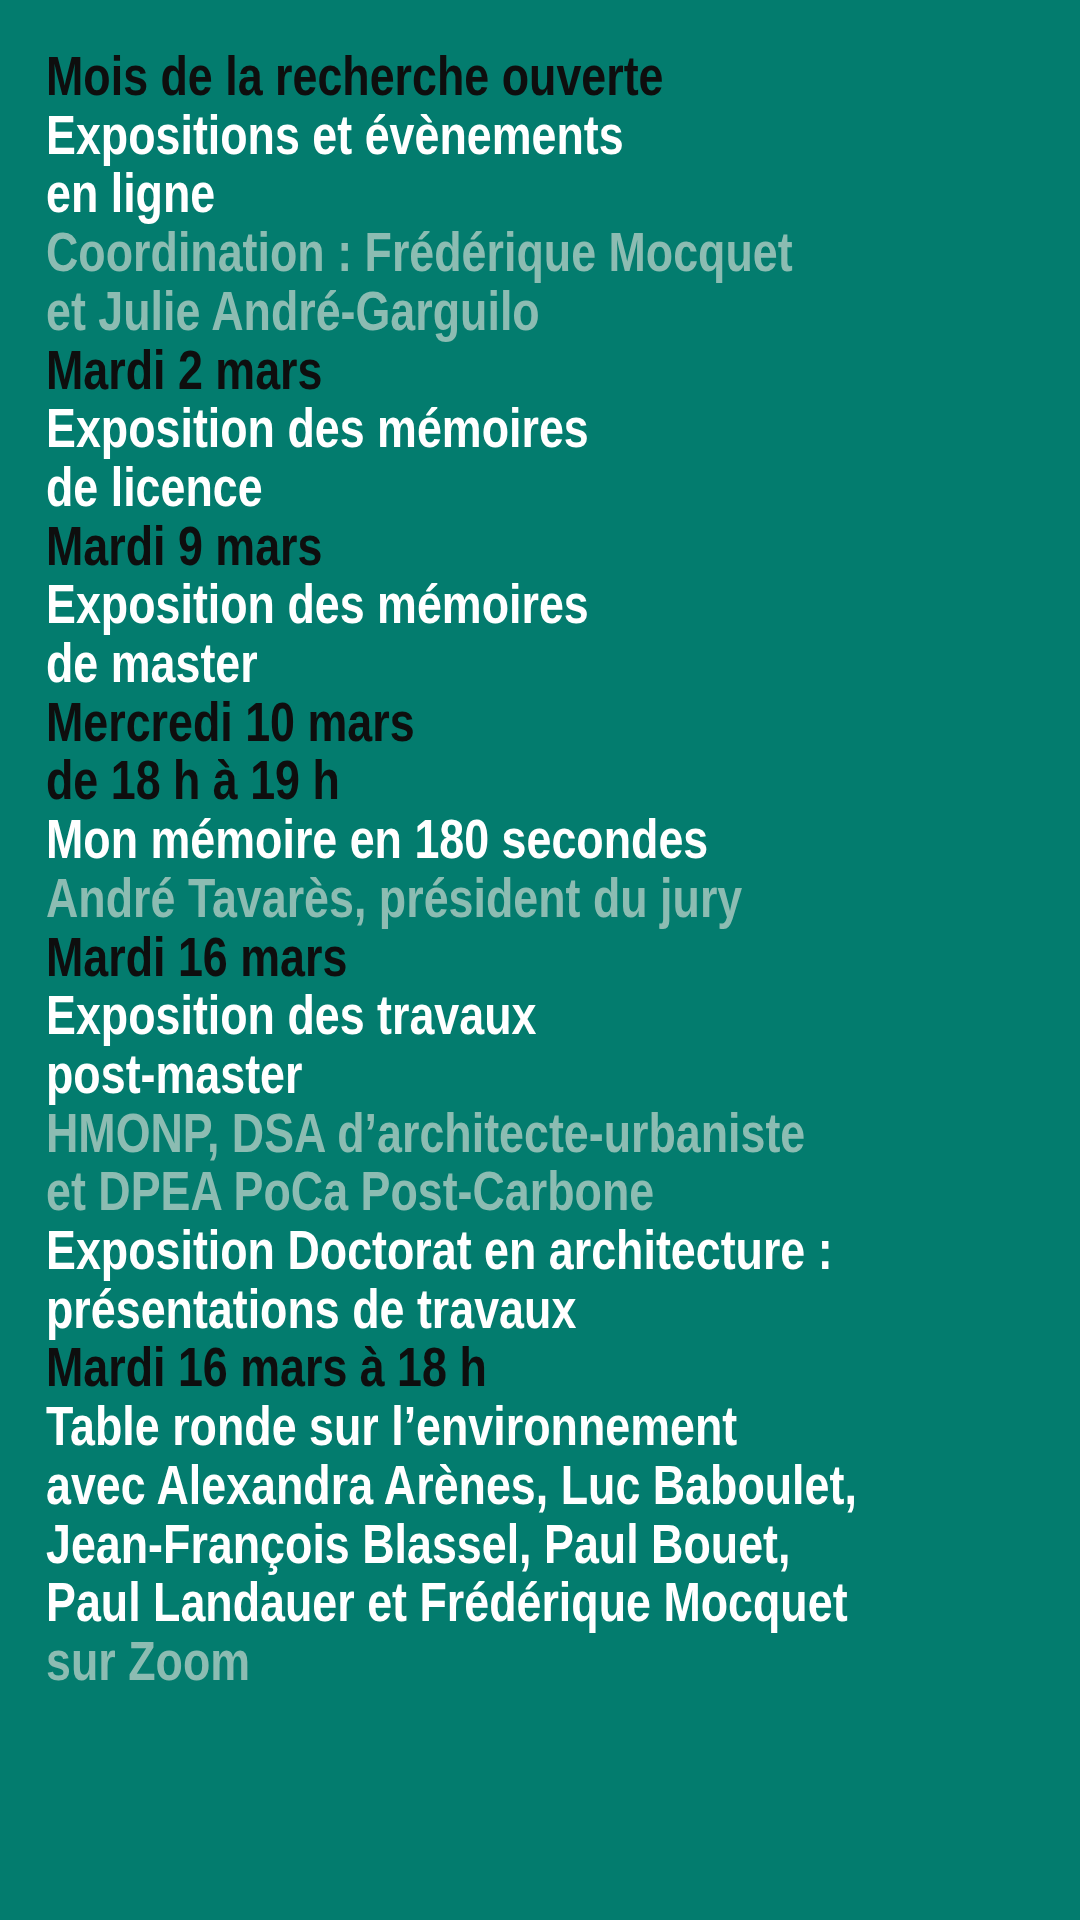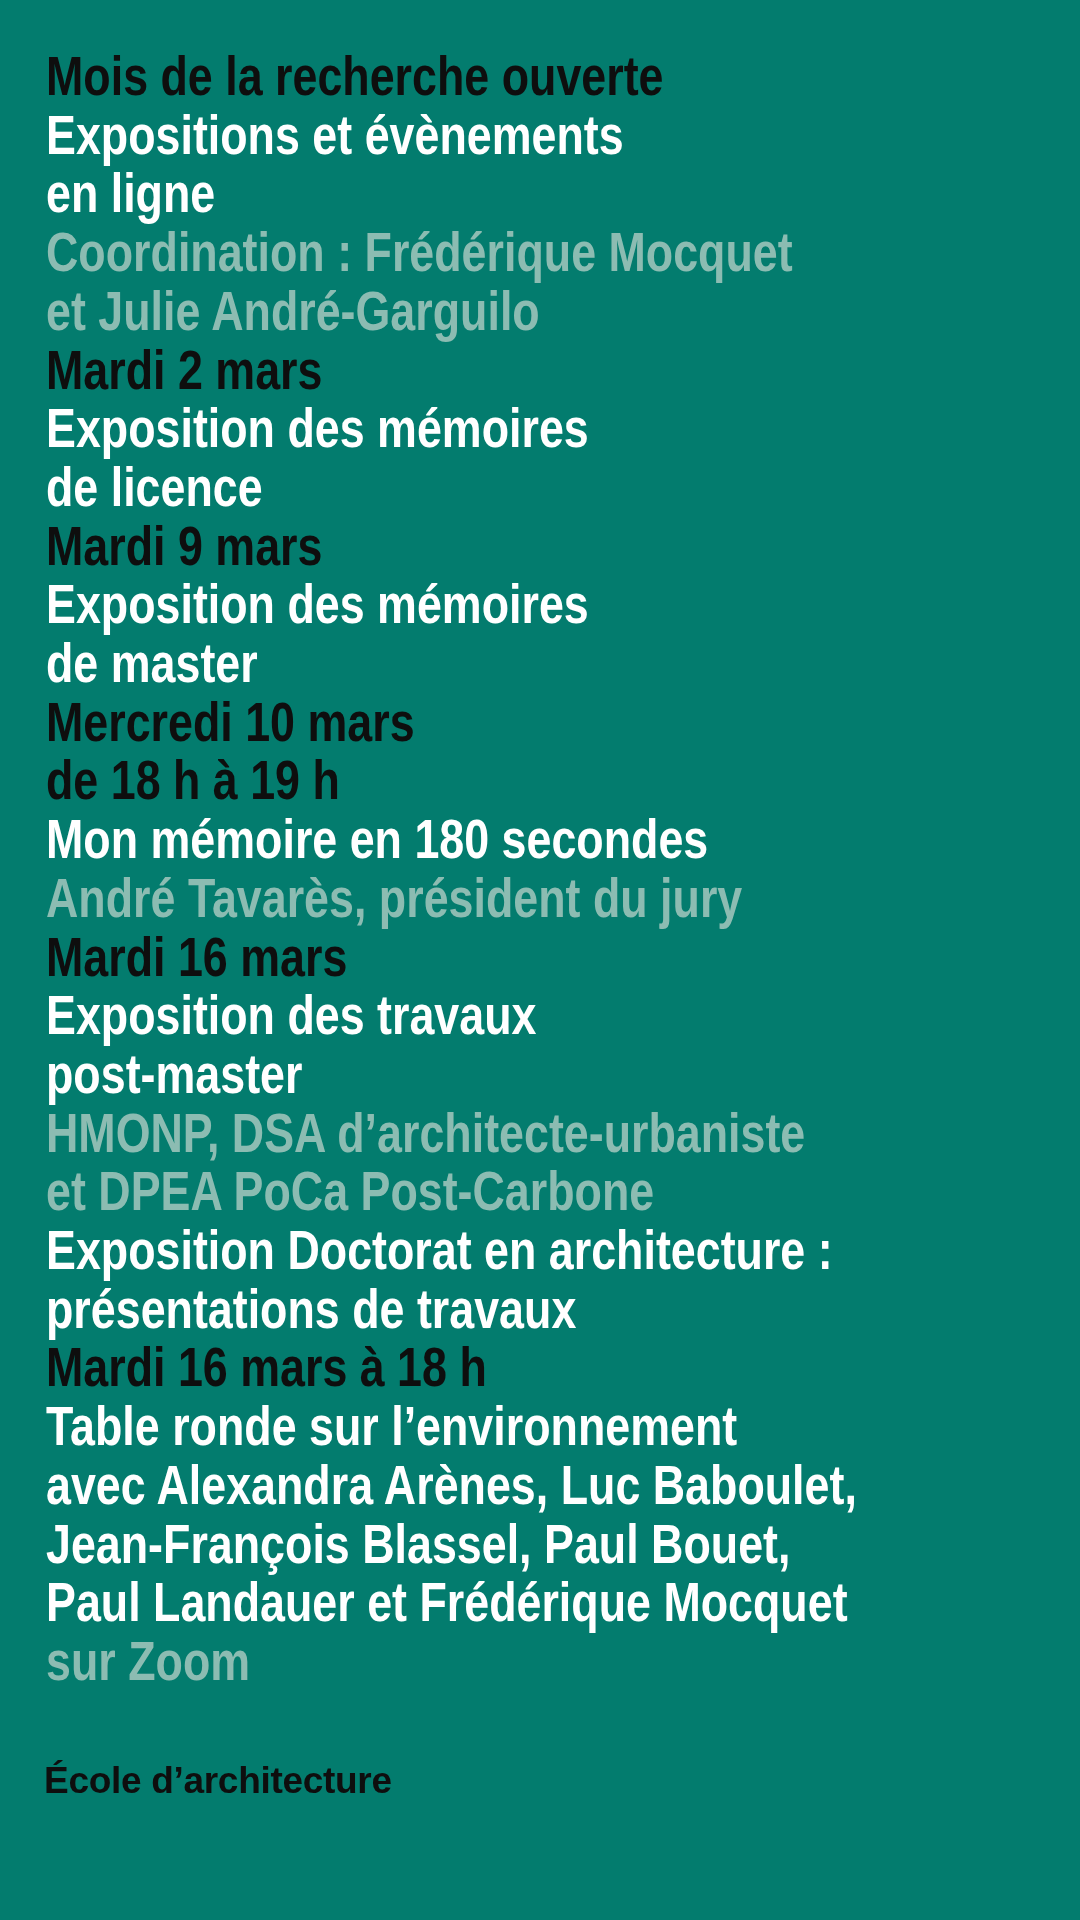--- a/index.html
+++ b/index.html
@@ -77,7 +77,6 @@
   </div>
 
   <div class="school-signature">
-    <div>École d’architecture</div>
   </div>
 
 </div>

